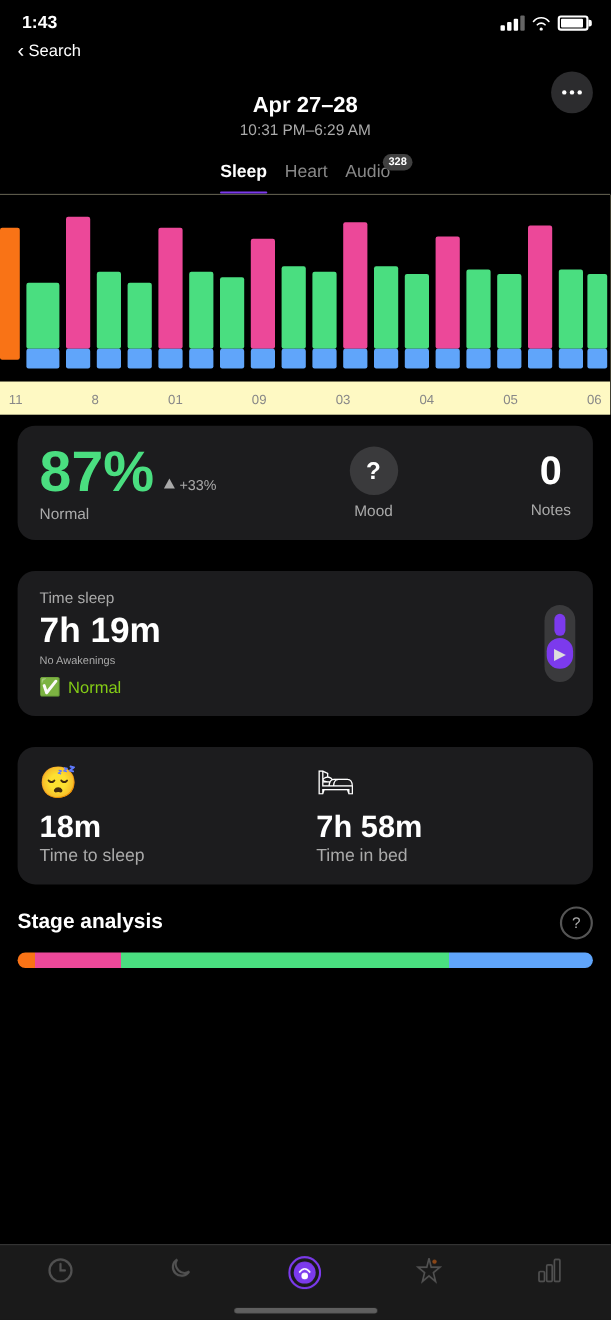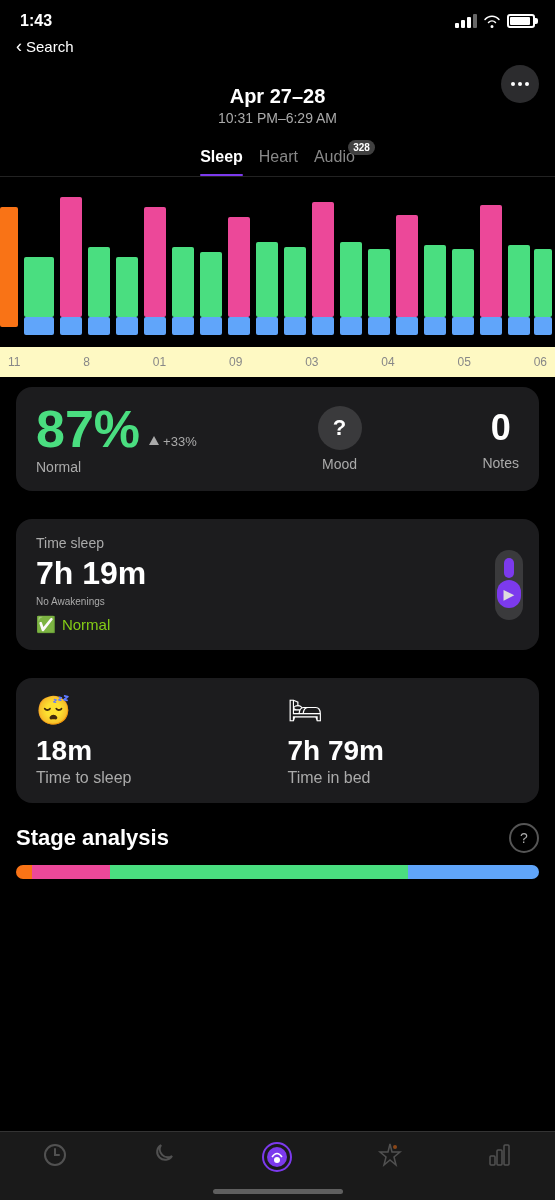--- a/index.html
+++ b/index.html
@@ -445,7 +445,7 @@
     </div>
     <div class="sleep-metric">
       <div class="metric-icon">🛏</div>
-      <div class="metric-value">7h 79m</div>
+      <div class="metric-value">7h 58m</div>
       <div class="metric-label">Time in bed</div>
     </div>
   </div>

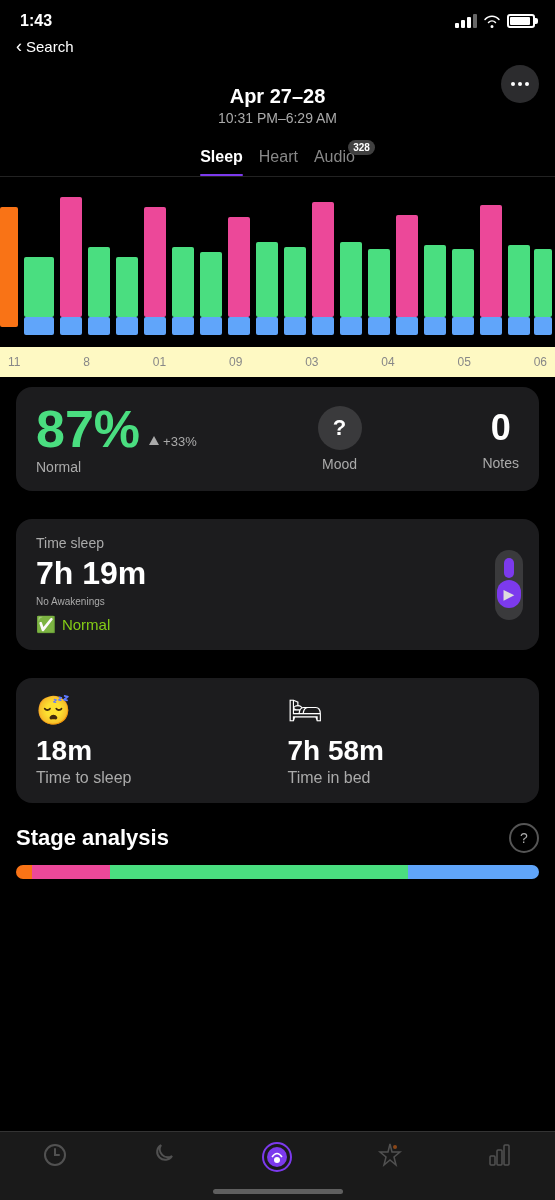--- a/index.html
+++ b/index.html
@@ -206,7 +206,7 @@
       display: flex; justify-content: space-between; align-items: center;
       margin-bottom: 12px;
     }
-    .stage-title { font-size: 22px; font-weight: 700; }
+    .stage-title { font-size: 19px; font-weight: 700; }
     .stage-help {
       width: 30px; height: 30px; border-radius: 50%;
       border: 2px solid #555;

